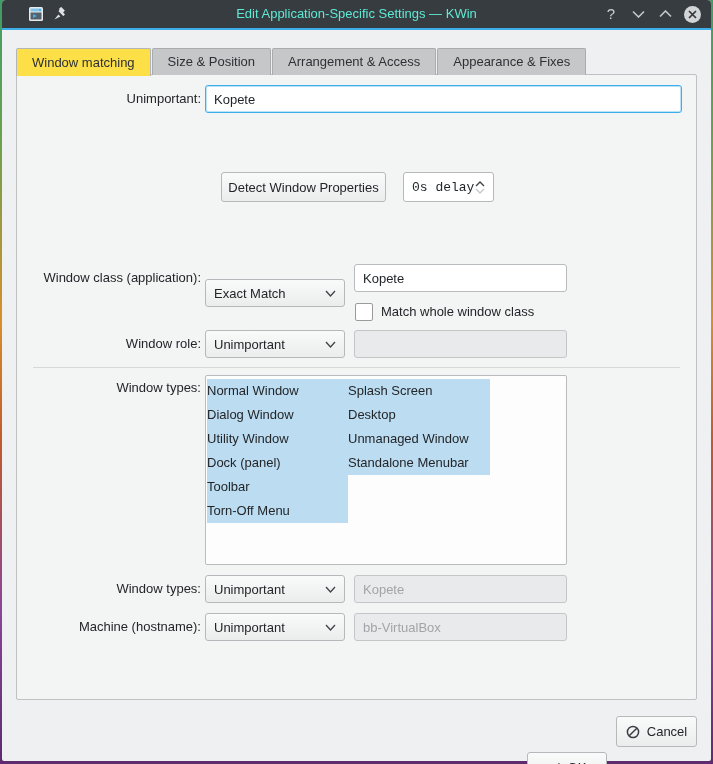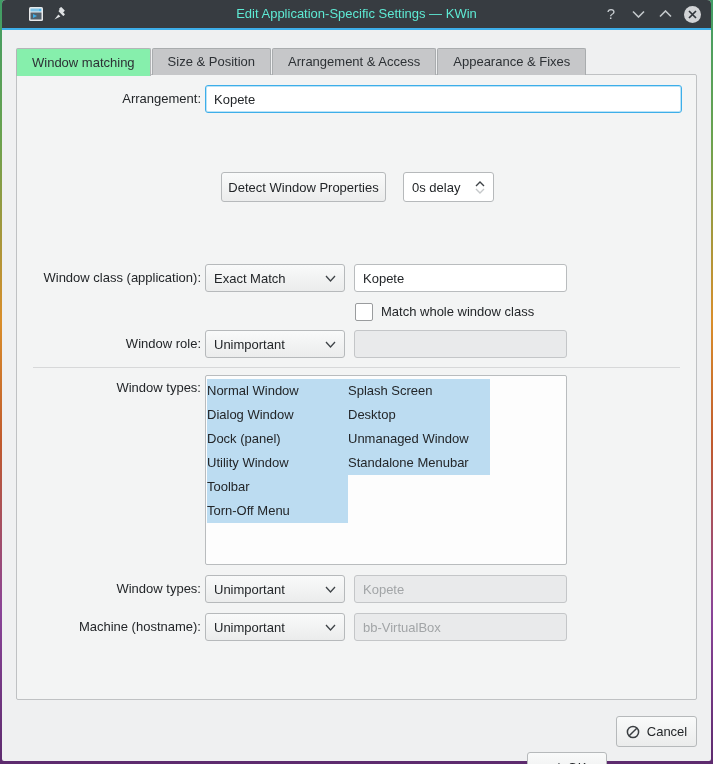--- a/index.html
+++ b/index.html
@@ -34,7 +34,7 @@
     border-radius:2px 2px 0 0; margin-right:1px; color:#2d3135;
   }
   .tab.active {
-    height:28px; line-height:27px; background:#86efac;
+    height:28px; line-height:27px; background:#fde047;
     border:1px solid #b3b5b7; border-bottom:none; margin-bottom:-1px; z-index:4;text-align:center;
   }
   

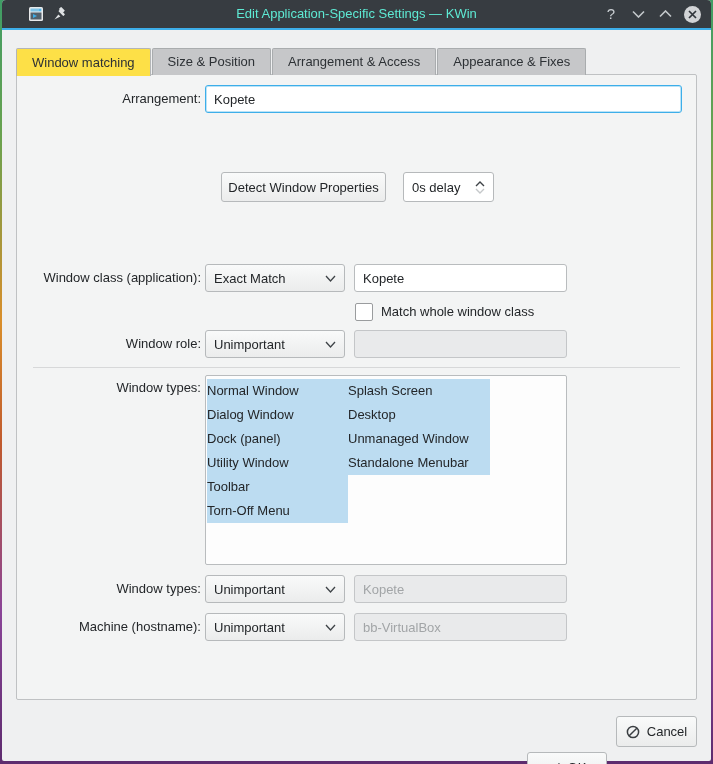--- a/index.html
+++ b/index.html
@@ -130,7 +130,7 @@
 
   <div class="frame">
 
-    <div class="flabel" style="top:10px;">Arrangement:</div>
+    <div class="flabel" style="top:10px;">Unimportant:</div>
     <input class="input focus" style="left: 188px; top: 10px; width: 477px;" value="Kopete">
 
     <button class="btn" style="position:absolute; left:204px; top:97px; width:165px; height:30px;">Detect Window Properties</button>

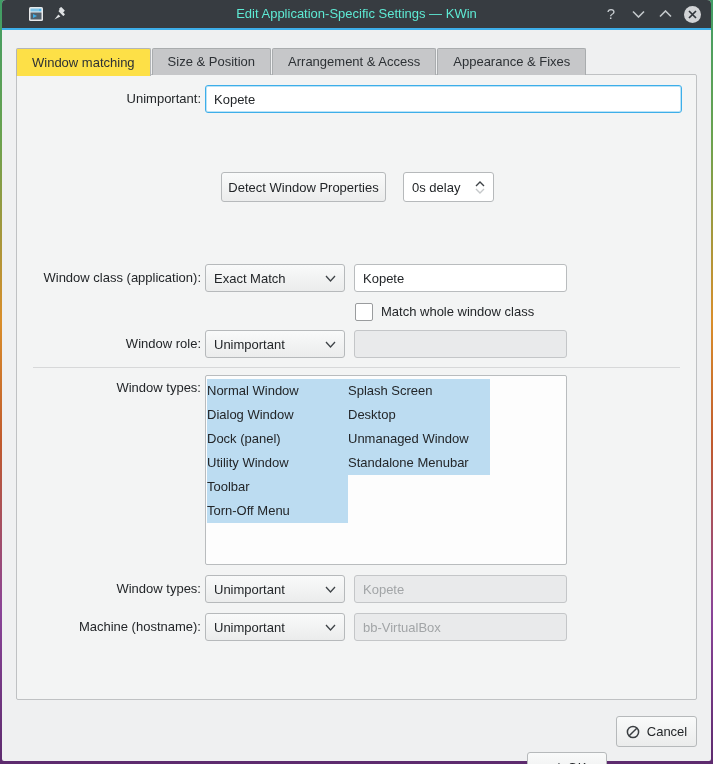--- a/index.html
+++ b/index.html
@@ -134,7 +134,7 @@
     <input class="input focus" style="left: 188px; top: 10px; width: 477px;" value="Kopete">
 
     <button class="btn" style="position:absolute; left:204px; top:97px; width:165px; height:30px;">Detect Window Properties</button>
-    <div class="spin" style="left:386px; top:97px; width:91px;">
+    <div class="spin" style="left:386px; top:97px; width:91px;font-family:Liberation Mono, monospace;">
       <span>0s delay</span>
       <span class="spin-arrows">
         <svg width="10" height="6" viewBox="0 0 10 6">

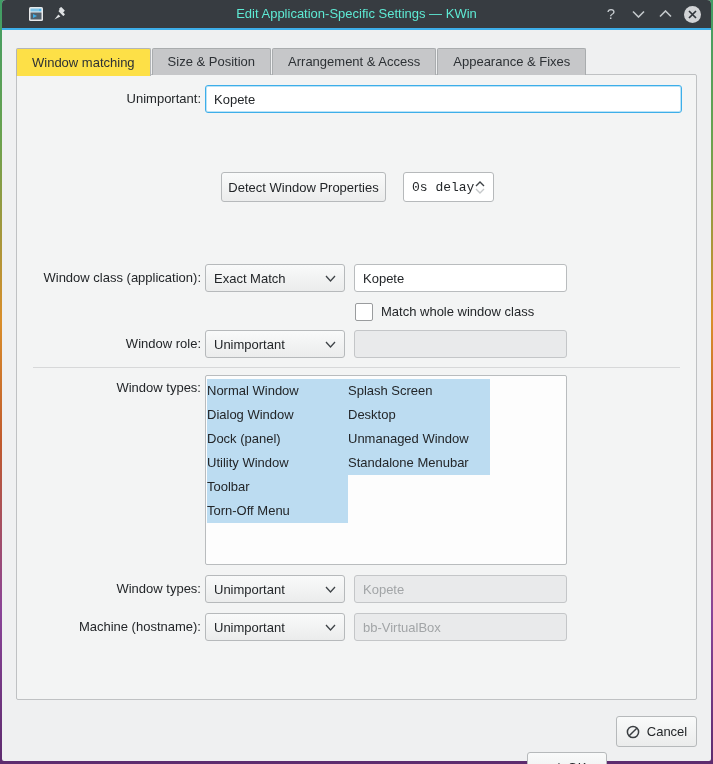--- a/index.html
+++ b/index.html
@@ -147,7 +147,7 @@
     </div>
 
     <div class="flabel" style="top:189px;">Window class (application):</div>
-    <div class="combo" style="left:188px; top:189px;">
+    <div class="combo" style="left:188px; top:204px;">
       <span>Exact Match</span>
       <svg width="11" height="7" viewBox="0 0 11 7">
           <polyline points="1,1 5.5,6 10,1" fill="none" stroke="#3e4347" stroke-width="1.3"></polyline>

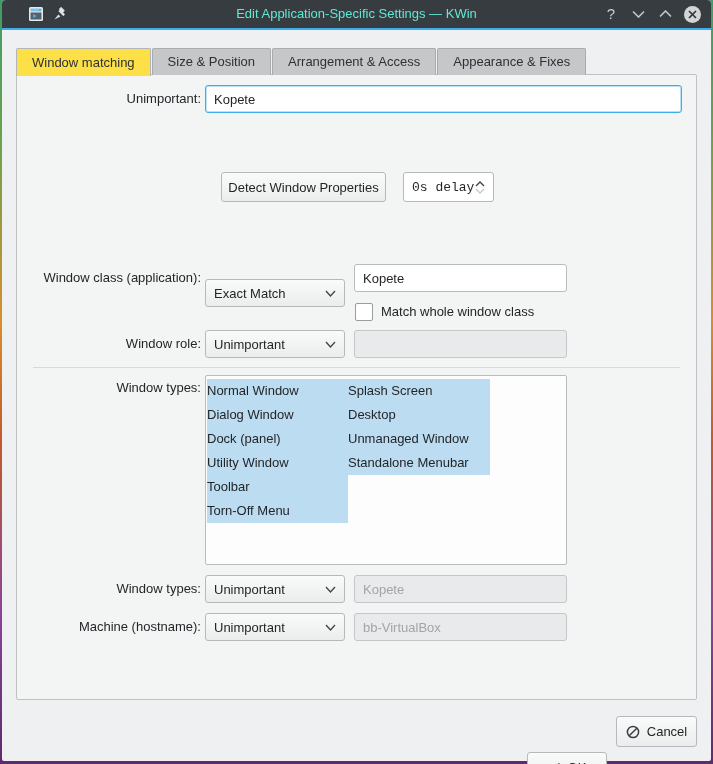--- a/index.html
+++ b/index.html
@@ -173,8 +173,8 @@
     <div class="wtlist">
       <div class="wt-item selected">Normal Window</div>
       <div class="wt-item selected">Dialog Window</div>
+      <div class="wt-item selected">Utility Window</div>
       <div class="wt-item selected">Dock (panel)</div>
-      <div class="wt-item selected">Utility Window</div>
       <div class="wt-item selected">Toolbar</div>
       <div class="wt-item selected">Torn-Off Menu</div>
       <div class="wt-item selected">Splash Screen</div>

